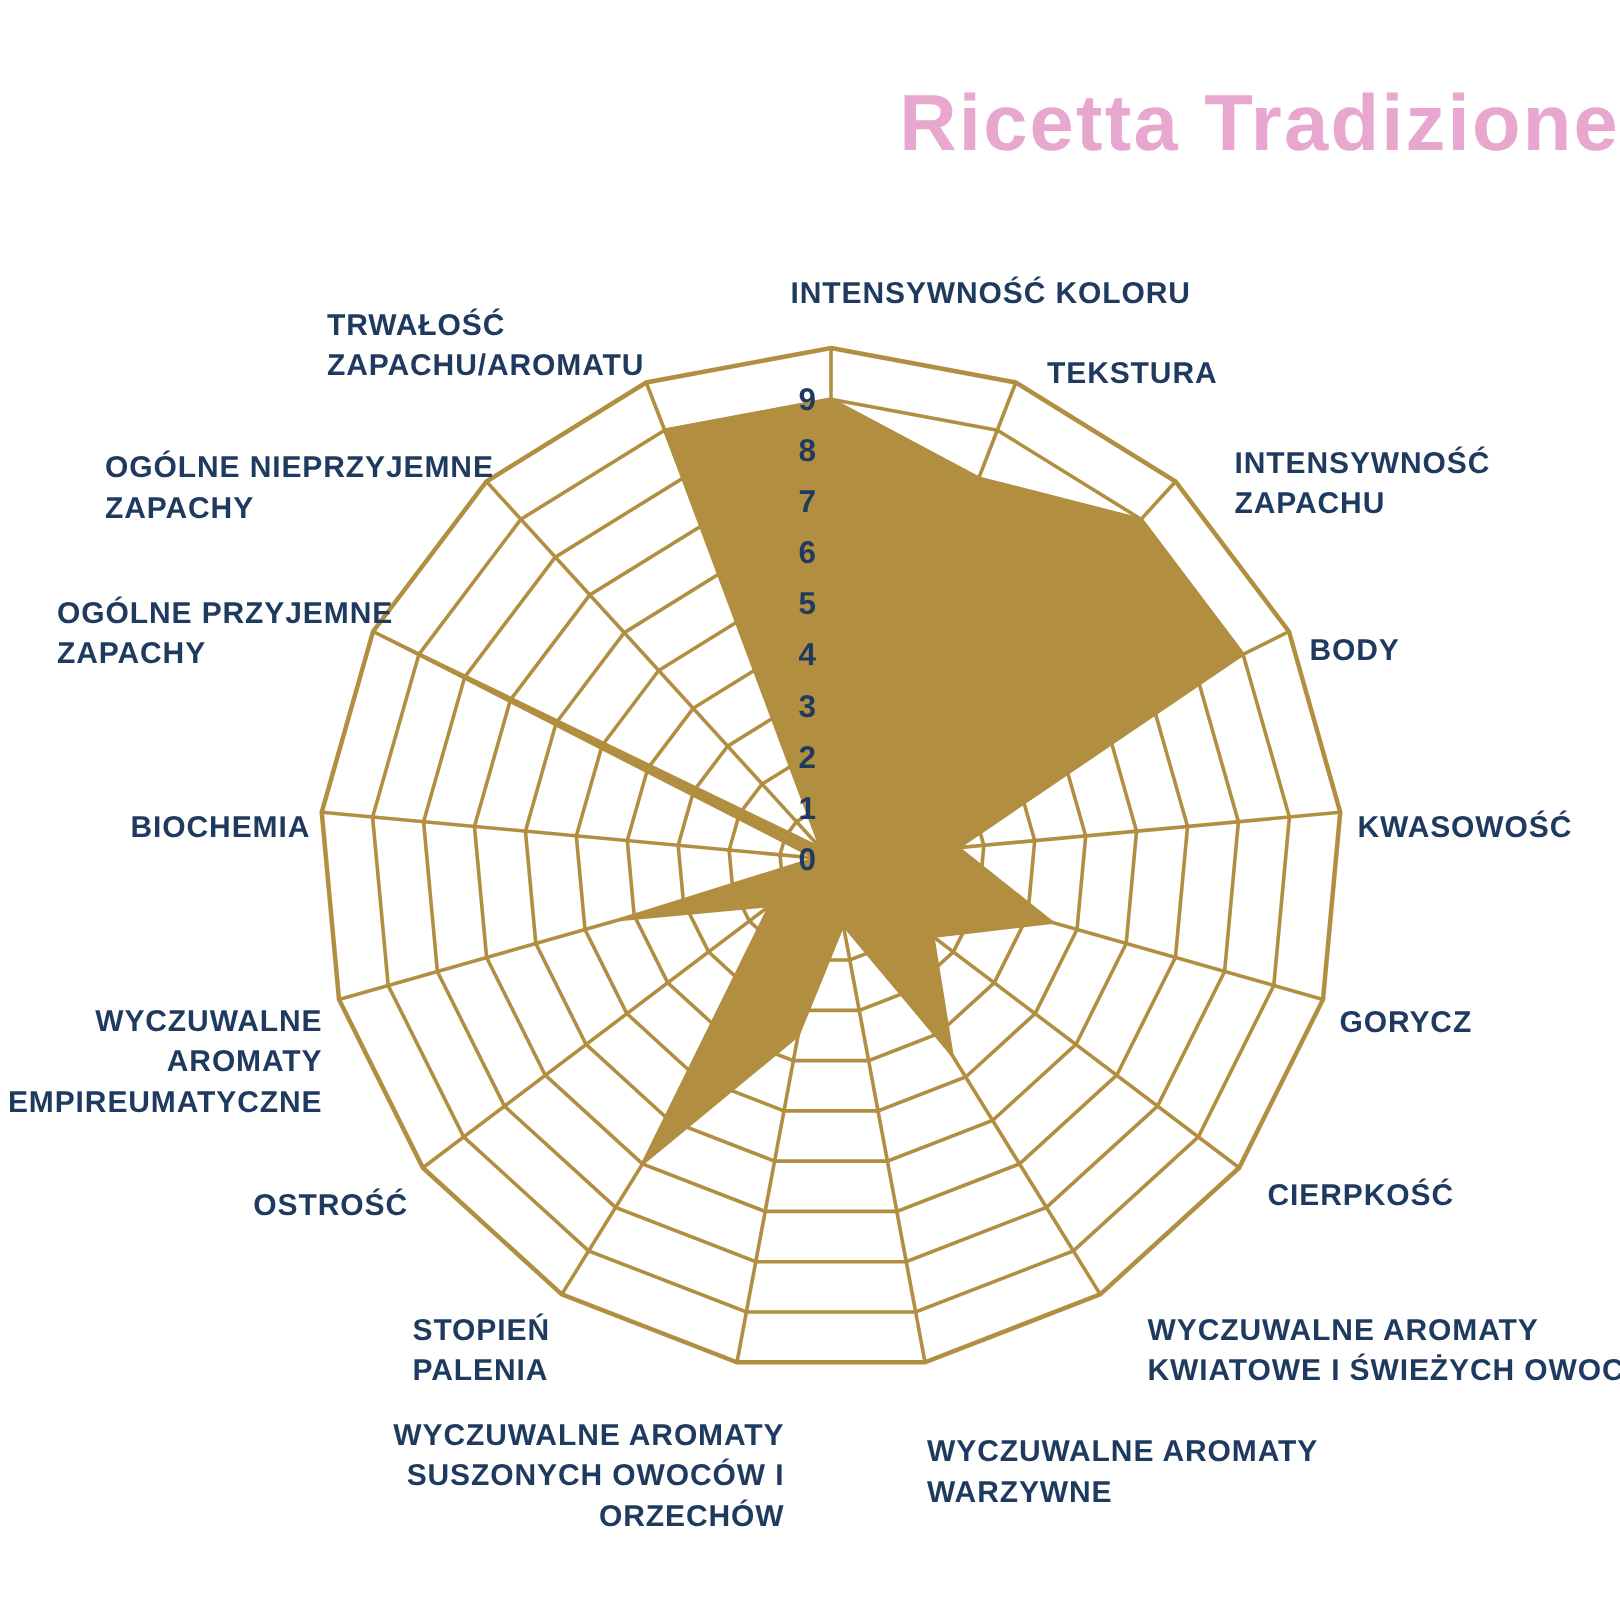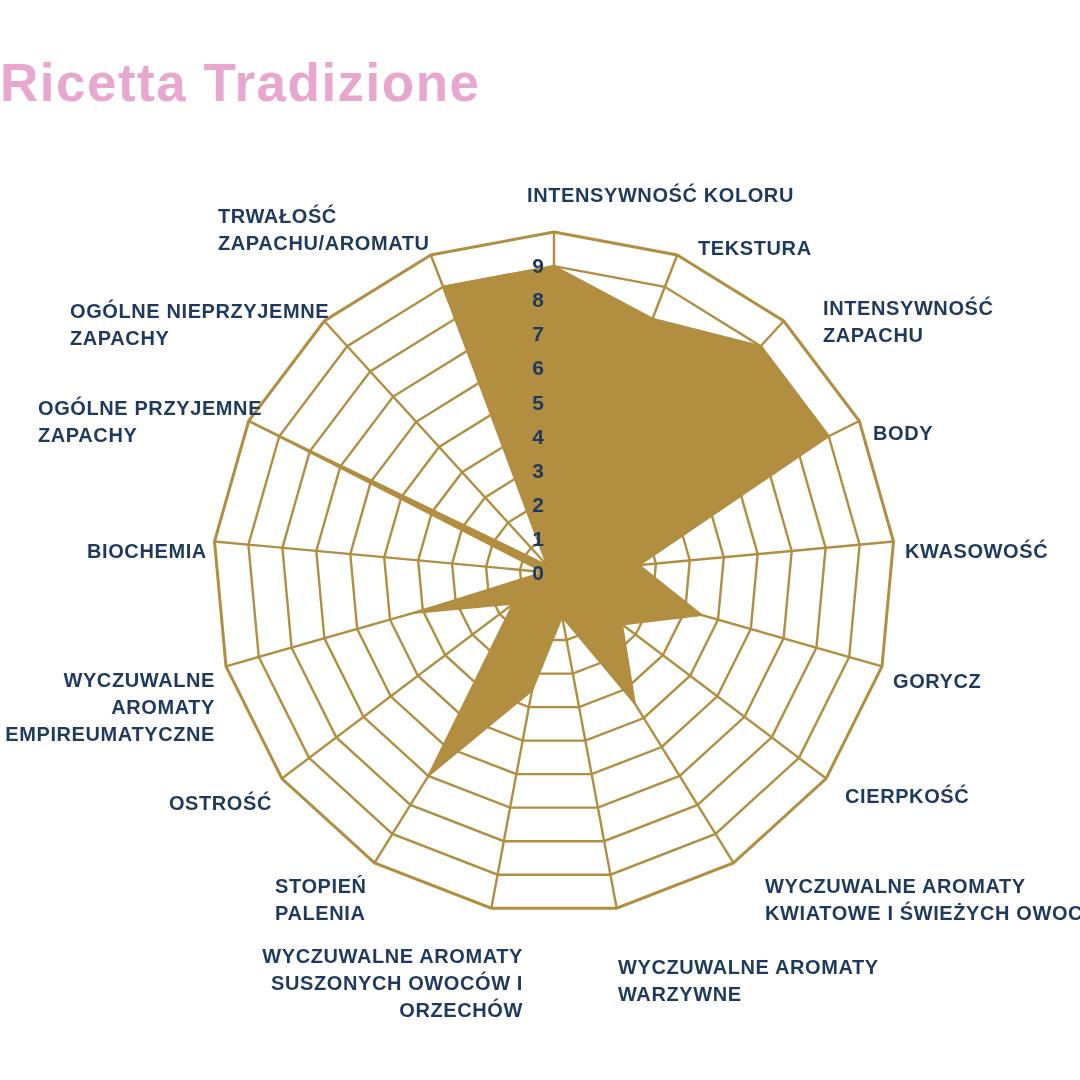--- a/index.html
+++ b/index.html
@@ -12,7 +12,7 @@
   .stage{position:absolute;inset:0;}
   .title{
     position:absolute;left:0;top:52px;width:1080px;
-    text-align:left;
+    text-align:right;
     font-size:53px;font-weight:600;letter-spacing:1.5px;
     user-select:none;
   }

